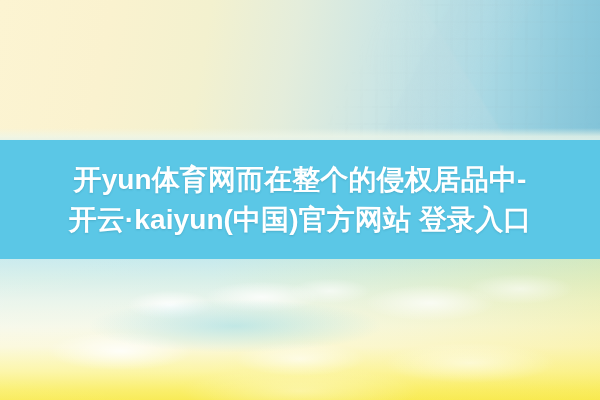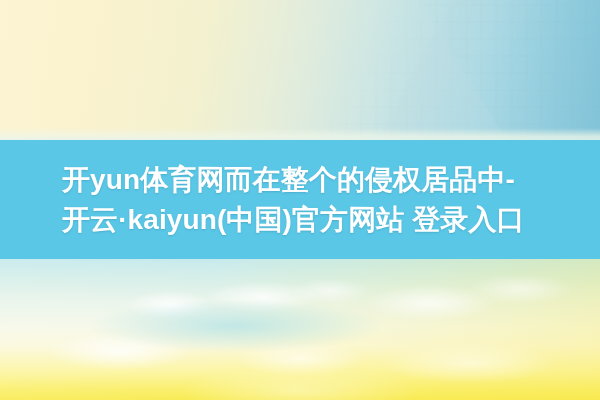--- a/index.html
+++ b/index.html
@@ -146,6 +146,7 @@
     margin: 0;
     padding: 0 6px;
     box-sizing: border-box;
+    text-align: center;
     color: #ffffff;
     font-size: 28px;
     font-weight: 700;

